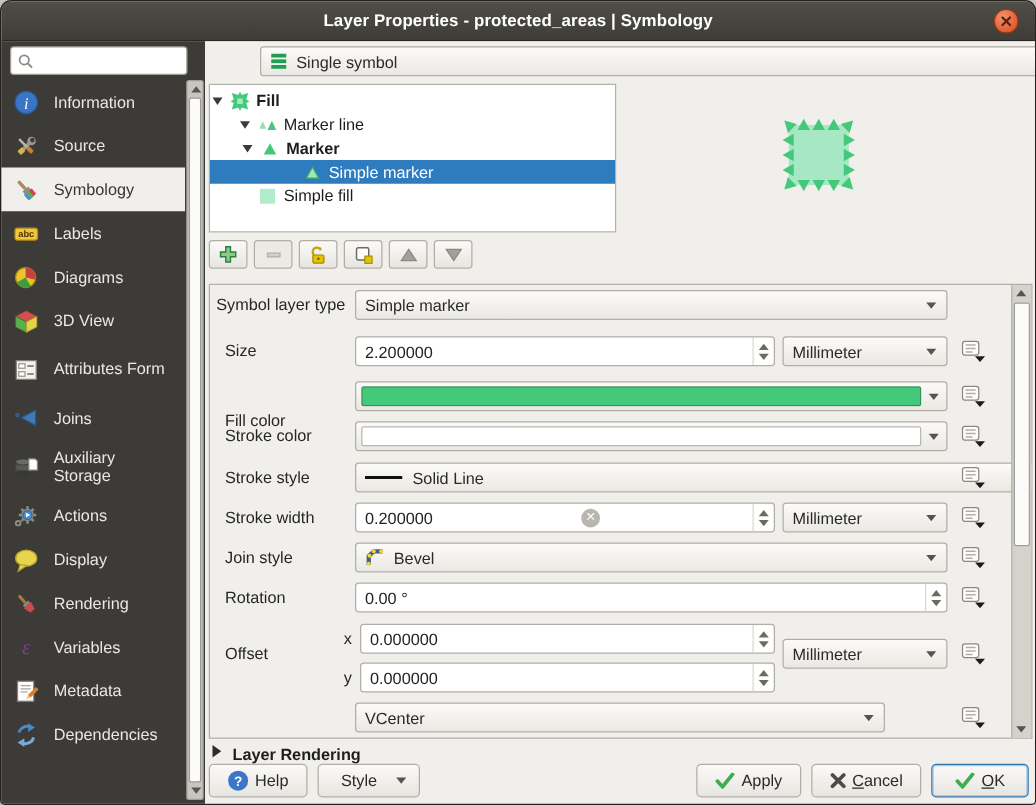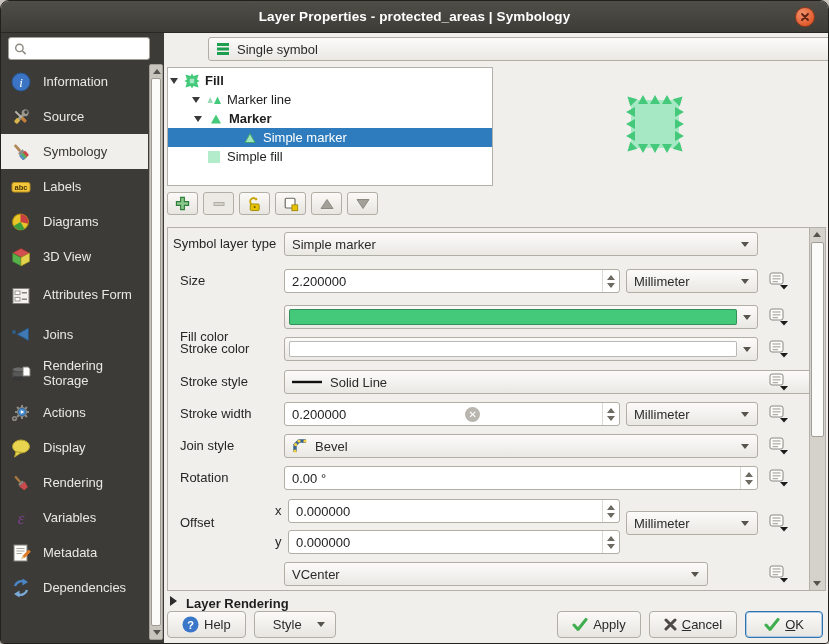--- a/index.html
+++ b/index.html
@@ -200,7 +200,7 @@
             <ellipse cx="8.5" cy="6.5" rx="6" ry="2.4" fill="#6a6a6a" stroke="#2f2f2f" stroke-width=".5"></ellipse>
             <polygon points="13,4 18.2,4 20,5.8 20,13 13,13" fill="#fdfdfc" stroke="#84817a"></polygon>
           </svg>
-          <span style="width:92px;">Rendering Storage</span>
+          <span style="width:92px;">Auxiliary Storage</span>
         </div>
         <div class="nav-item">
           <svg class="nav-ico" viewBox="0 0 22 22">

